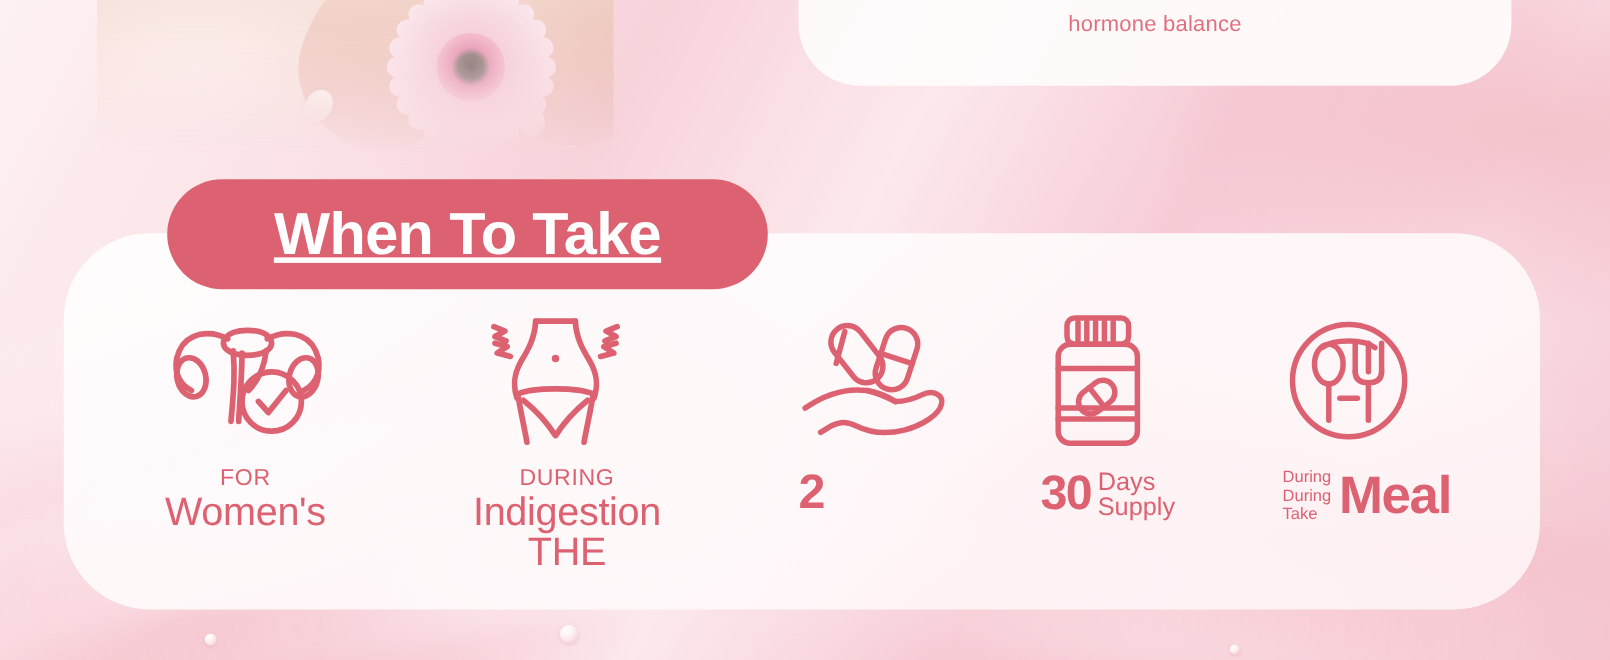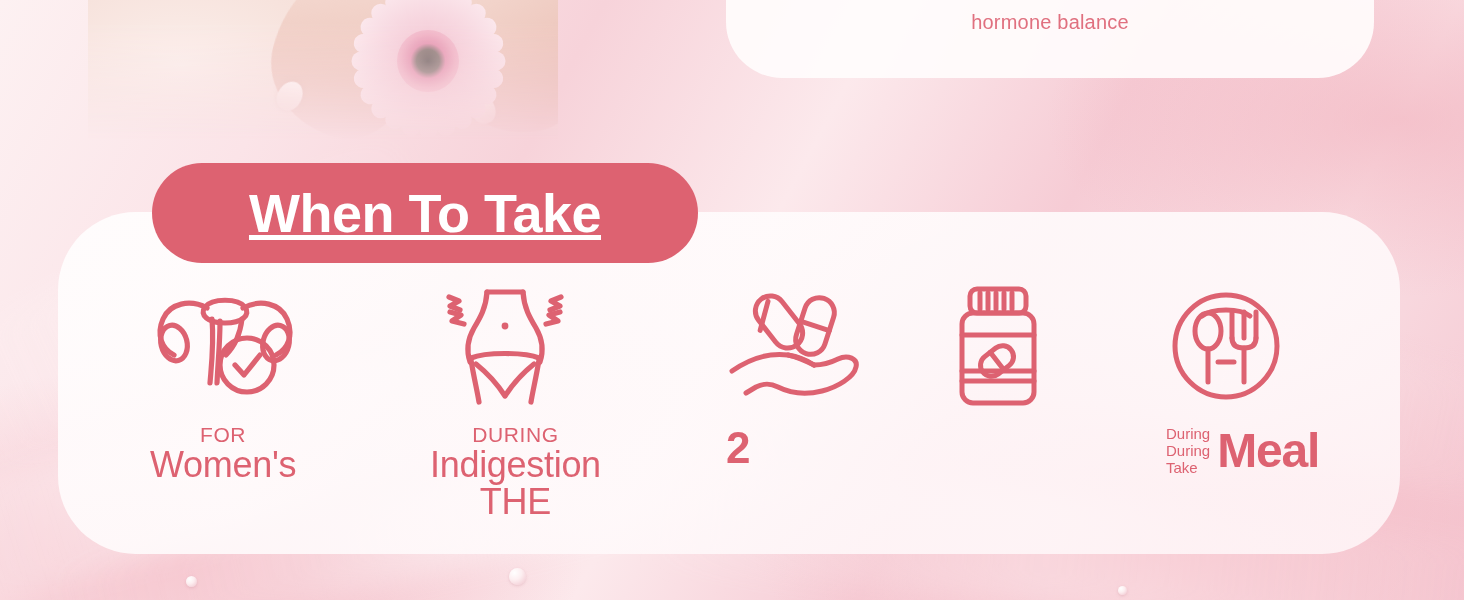--- a/index.html
+++ b/index.html
@@ -297,6 +297,13 @@
           <path d="M40 76 L62 76" transform="rotate(52 51 76)"></path>
         </svg>
       </div>
+      <div class="cap2">
+        <span class="num">30</span>
+        <span class="stack">
+          <span>Days</span>
+          <span>Supply</span>
+        </span>
+      </div>
     </div>
 
     <div class="item">

